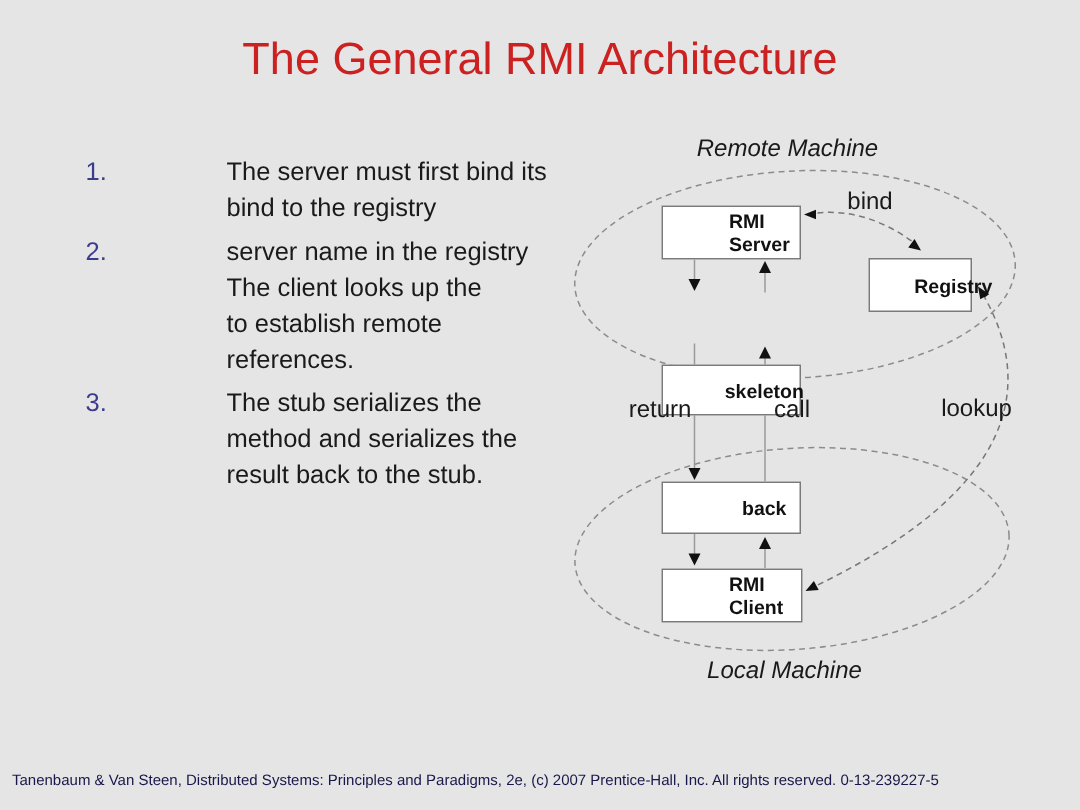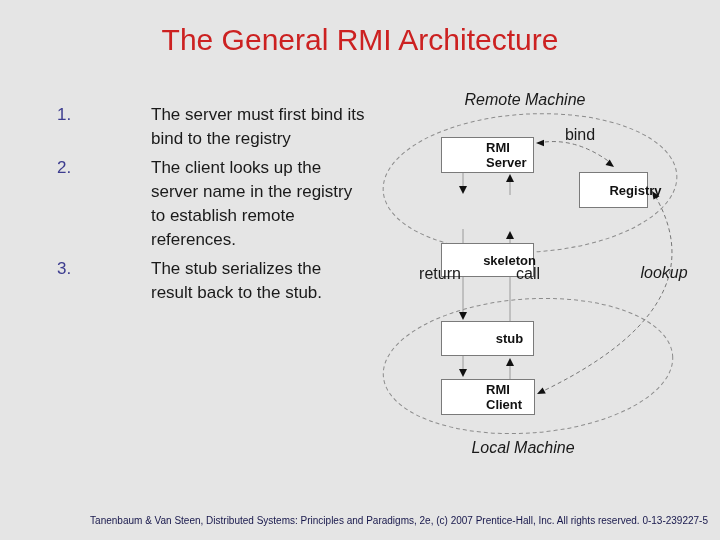--- a/index.html
+++ b/index.html
@@ -54,8 +54,8 @@
     <div class="list-item">
       <div class="list-num">2.</div>
       <div class="list-lines">
+        <div class="list-line">server name in the registry</div>
         <div class="list-line">The client looks up the</div>
-        <div class="list-line">server name in the registry</div>
         <div class="list-line">to establish remote</div>
         <div class="list-line">references.</div>
       </div>

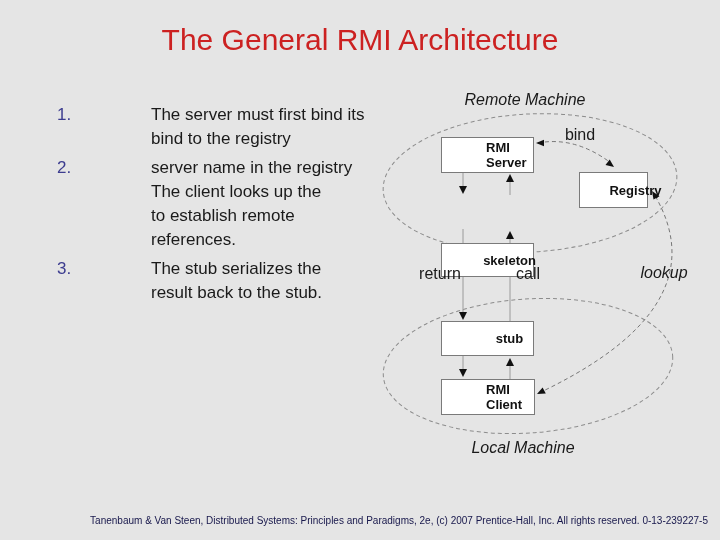--- a/index.html
+++ b/index.html
@@ -109,7 +109,7 @@
     <div class="dlabel" style="left:183px;top:43px;width:44px;">bind</div>
     <div class="dlabel" style="left:36px;top:182px;width:58px;">return</div>
     <div class="dlabel" style="left:129px;top:182px;width:48px;">call</div>
-    <div class="dlabel" style="left:260px;top:181px;width:58px;font-style:italic;">lookup</div>
+    <div class="dlabel" style="left:247px;top:181px;width:58px;">lookup</div>
     <div class="dlabel machine" style="left:68px;top:356px;width:160px;">Local Machine</div>
   </div>
 

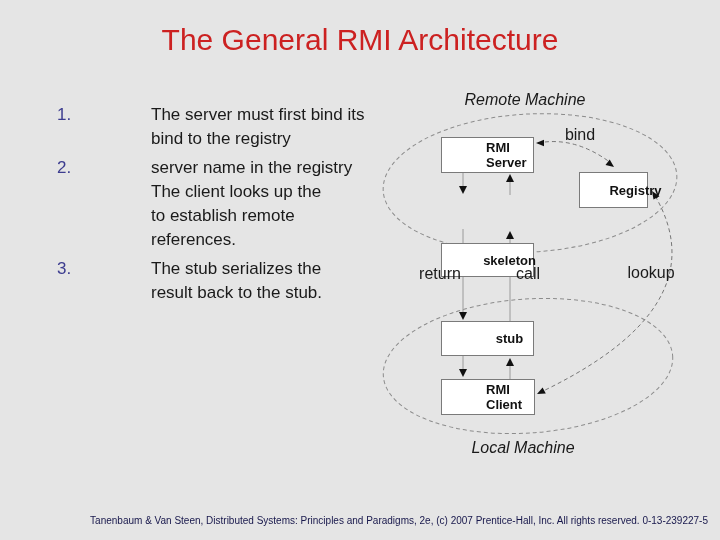--- a/index.html
+++ b/index.html
@@ -64,6 +64,7 @@
       <div class="list-num">3.</div>
       <div class="list-lines">
         <div class="list-line">The stub serializes the</div>
+        <div class="list-line">method and serializes the</div>
         <div class="list-line">result back to the stub.</div>
       </div>
     </div>

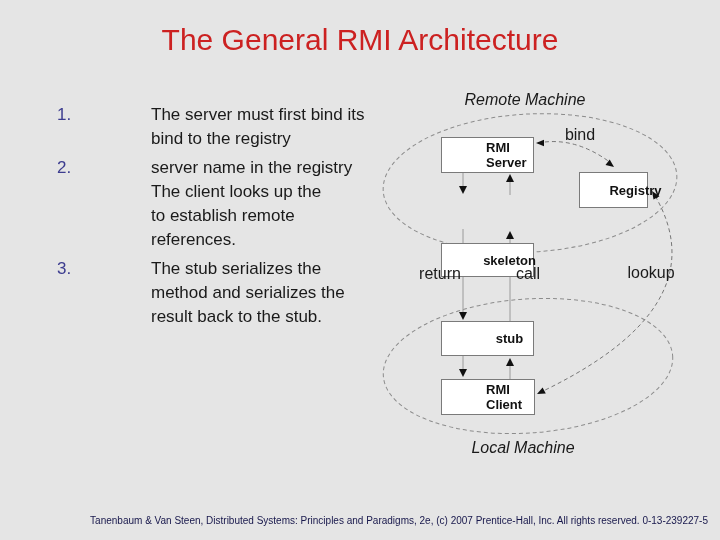--- a/index.html
+++ b/index.html
@@ -103,7 +103,7 @@
     <div class="node" style="left:66px;top:52px;width:93px;height:36px;">RMI Server</div>
     <div class="node" style="left:204px;top:87px;width:69px;height:36px;">Registry</div>
     <div class="node" style="left:66px;top:110px;width:93px;height:34px;margin-top:48px;">skeleton</div>
-    <div class="node" style="left:66px;top:236px;width:93px;height:35px;">stub</div>
+    <div class="node" style="left:66px;top:236px;width:93px;height:35px;">back</div>
     <div class="node" style="left:66px;top:294px;width:94px;height:36px;">RMI Client</div>
 
     <div class="dlabel machine" style="left:70px;top:8px;width:160px;">Remote Machine</div>

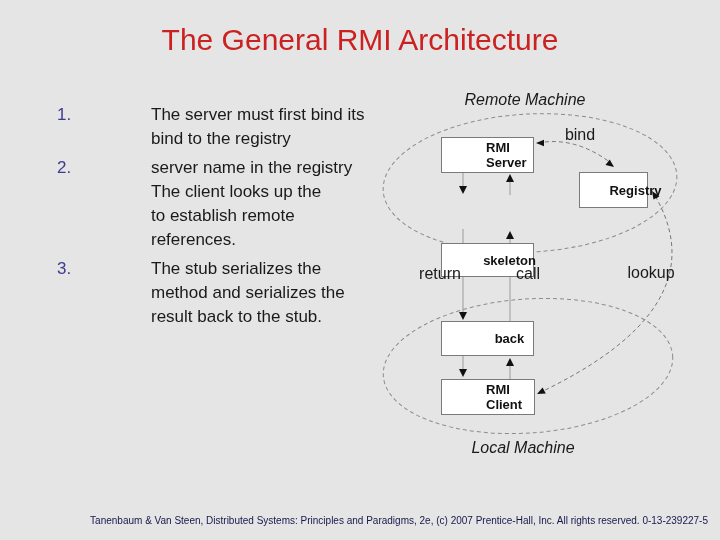--- a/index.html
+++ b/index.html
@@ -33,7 +33,6 @@
   .footer{
     position:absolute;left:8px;top:515px;width:700px;font-size:10px;line-height:12px;
     color:#17174b;
-    text-align:right;
   }
 </style>
 </head>

